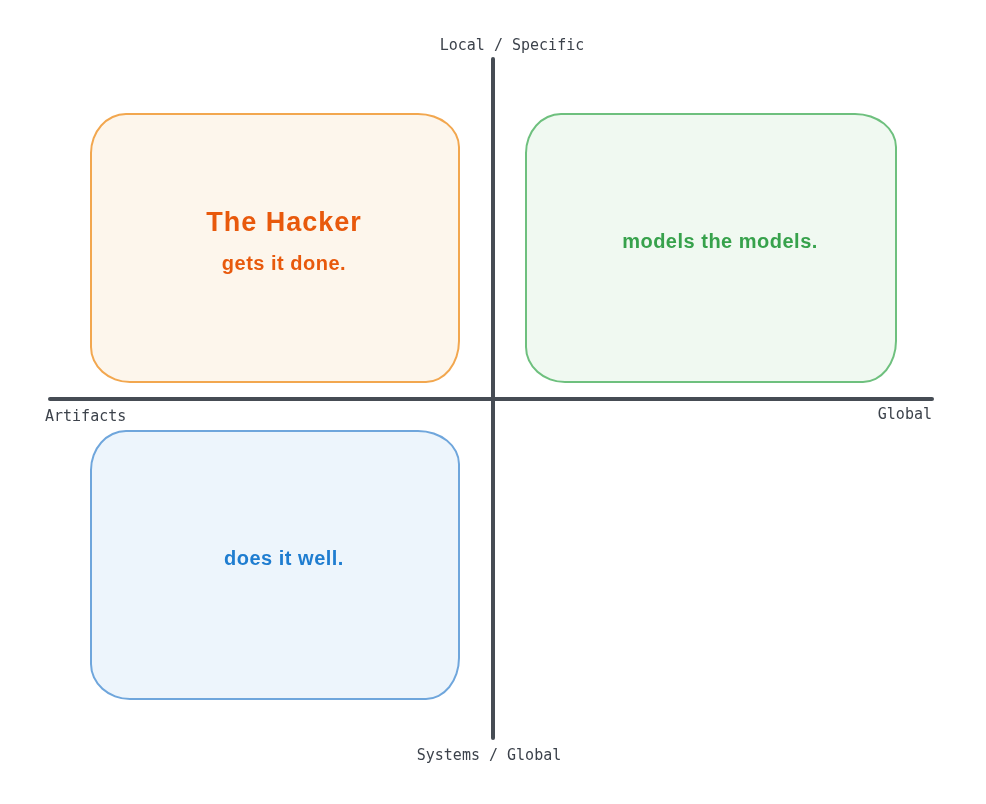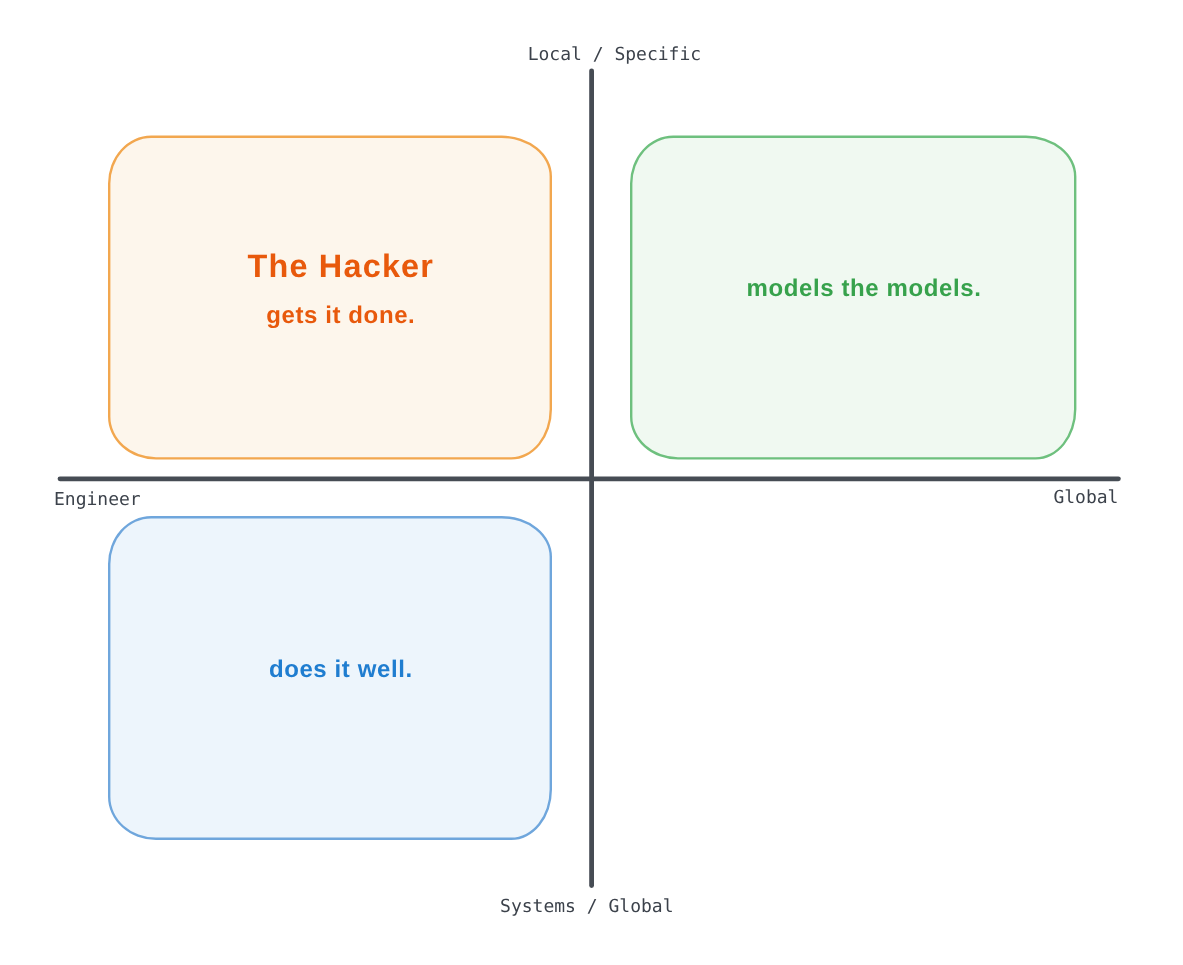--- a/index.html
+++ b/index.html
@@ -97,7 +97,7 @@
 
   <div class="axis-label top">Local / Specific</div>
   <div class="axis-label bottom">Systems / Global</div>
-  <div class="axis-label left">Engineer</div>
+  <div class="axis-label left">Artifacts</div>
   <div class="axis-label right">Global</div>
 
   <div class="card tl" style="--border: #f2a74f; --fill: #fdf6ec; --text: #e8590c;">

